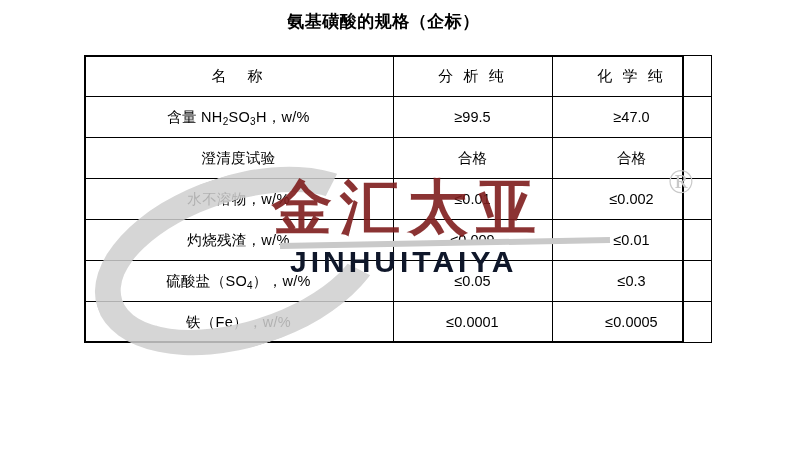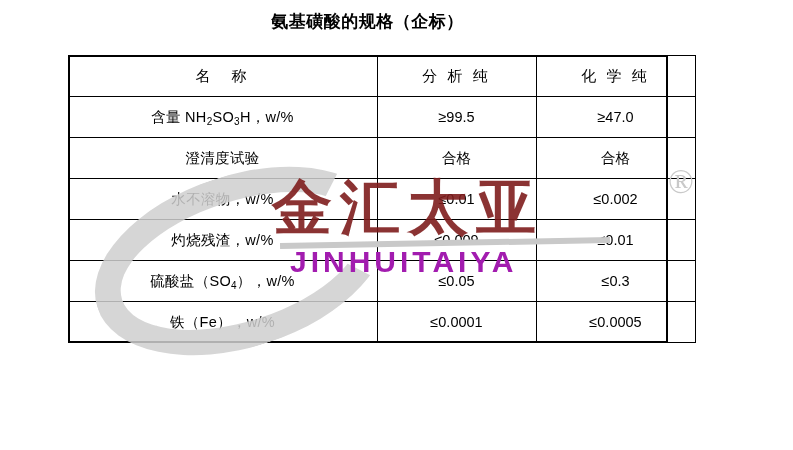--- a/index.html
+++ b/index.html
@@ -19,6 +19,7 @@
     position: relative;
     width: 735px;
     height: 450px;
+    padding-left: 16px;
   }
   .title {
     text-align: center;

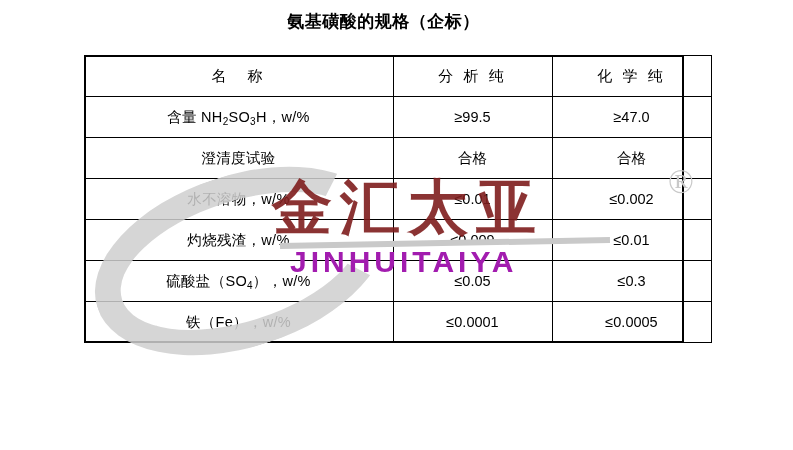--- a/index.html
+++ b/index.html
@@ -118,7 +118,7 @@
     top: 245px;
     font-size: 30px;
     font-weight: bold;
-    color: #a21caf;
+    color: #0f172a;
     letter-spacing: 4px;
     font-family: "Liberation Sans", sans-serif;
   }

